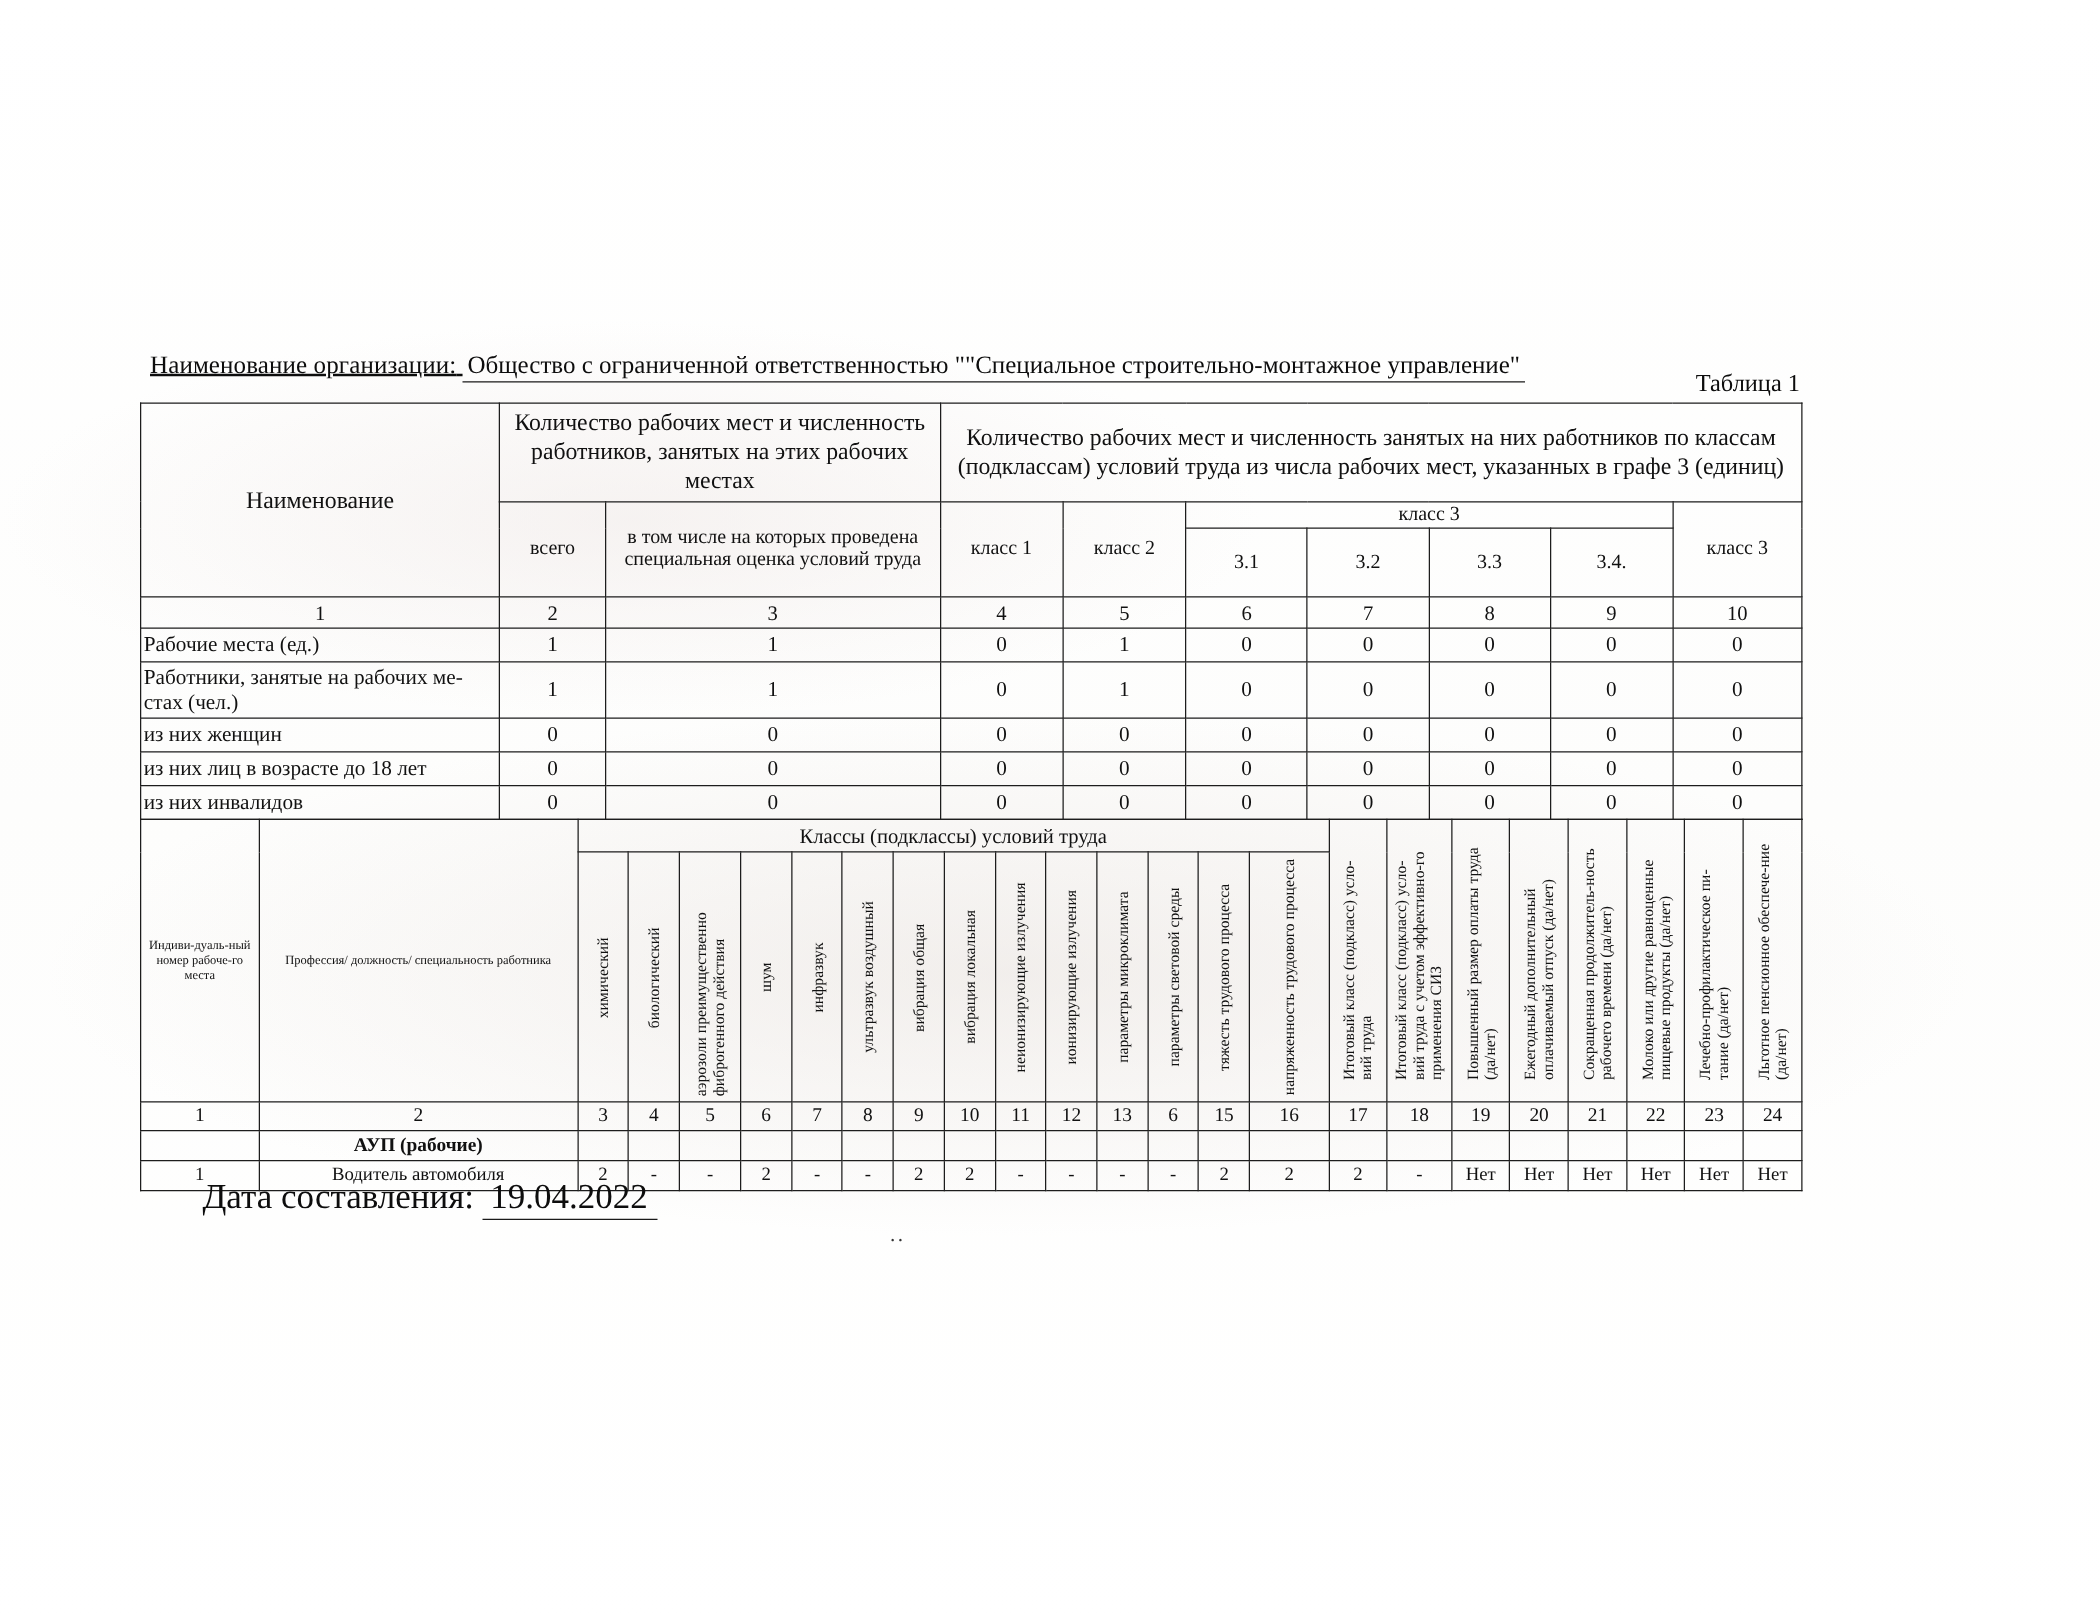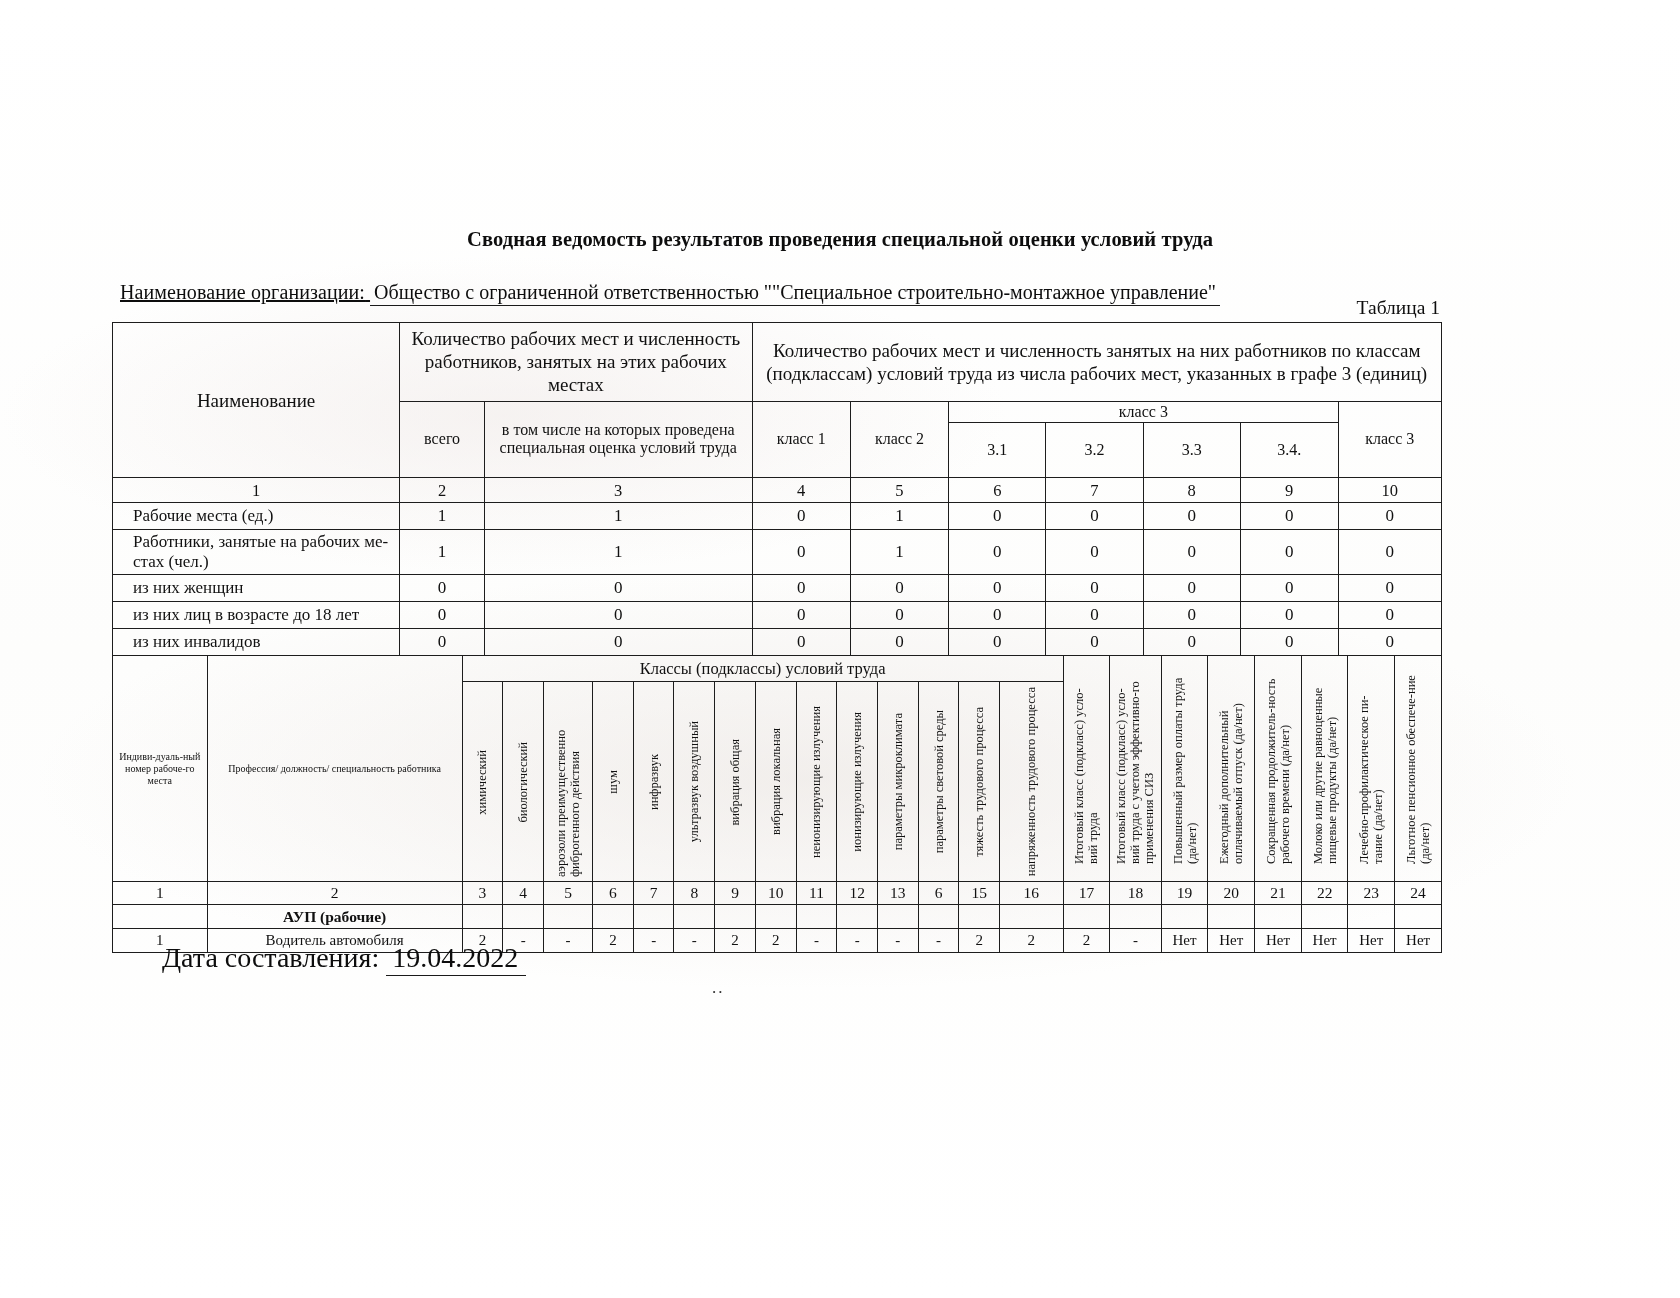--- a/index.html
+++ b/index.html
@@ -119,7 +119,6 @@
 <div class="page"></div>
 <div class="sheet">
 
-  <div class="doc-title">Сводная ведомость результатов проведения специальной оценки условий труда</div>
 
   <div class="org-line">
     <span class="lbl">Наименование организации:</span>

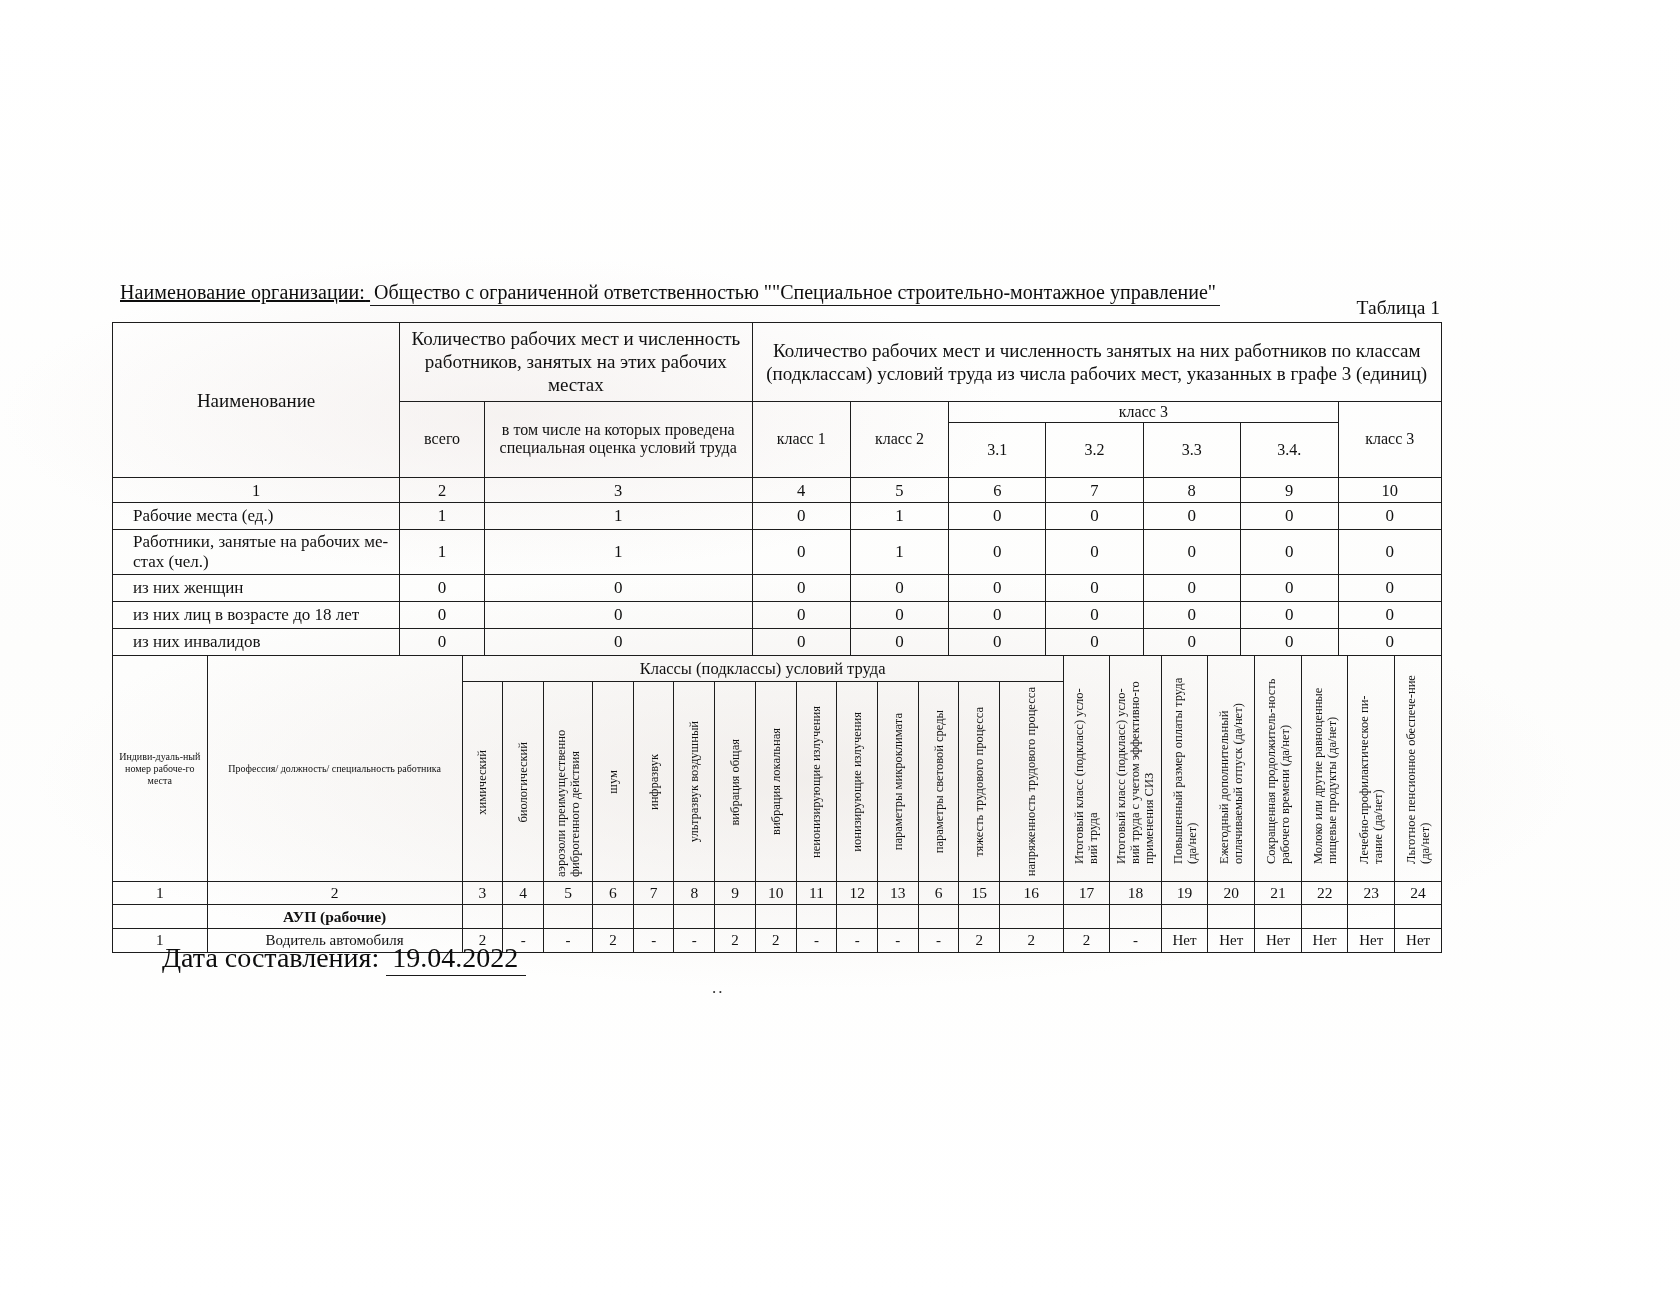--- a/index.html
+++ b/index.html
@@ -72,7 +72,7 @@
   .t1{left:112px;top:322px;width:1330px;}
   .t1 .h-main{font-size:19px;line-height:1.22;padding:4px 8px;}
   .t1 .c-name{width:300px;}
-  .t1 .row-label{text-align:left;padding-left:20px;font-size:16px;}
+  .t1 .row-label{text-align:left;padding-left:2px;font-size:16px;}
   .t1 .numrow td{font-size:16.5px;height:22px;}
   .t1 .datarow td{height:24px;font-size:17px;}
   .t1 .datarow.tall td{height:42px;}

